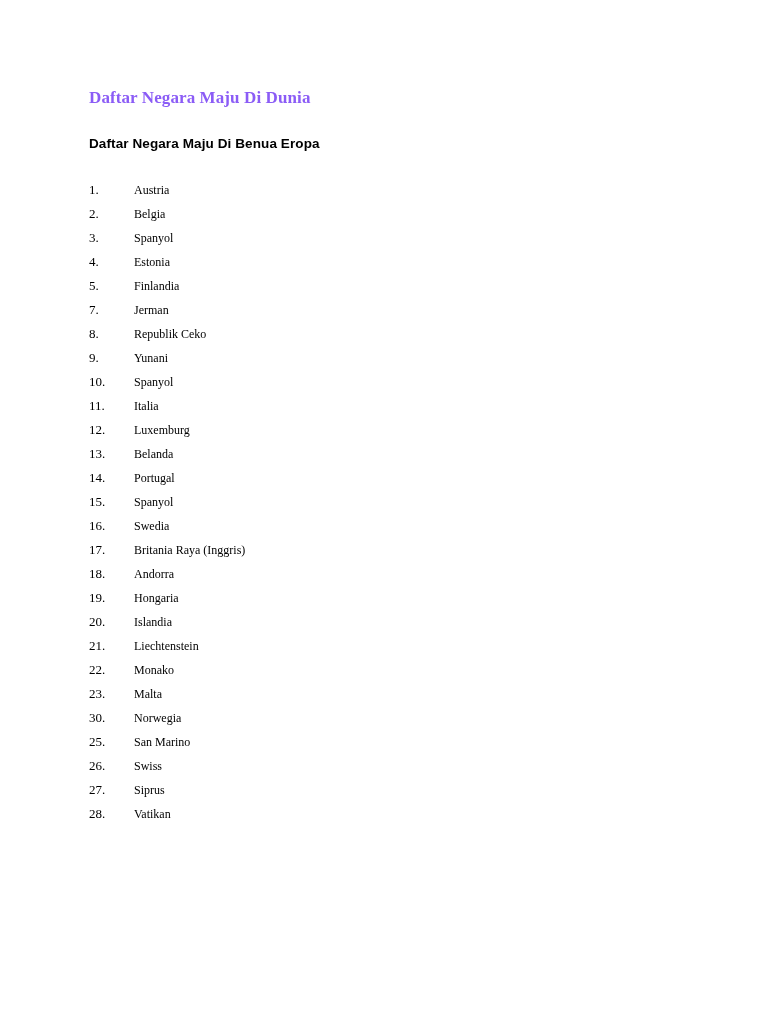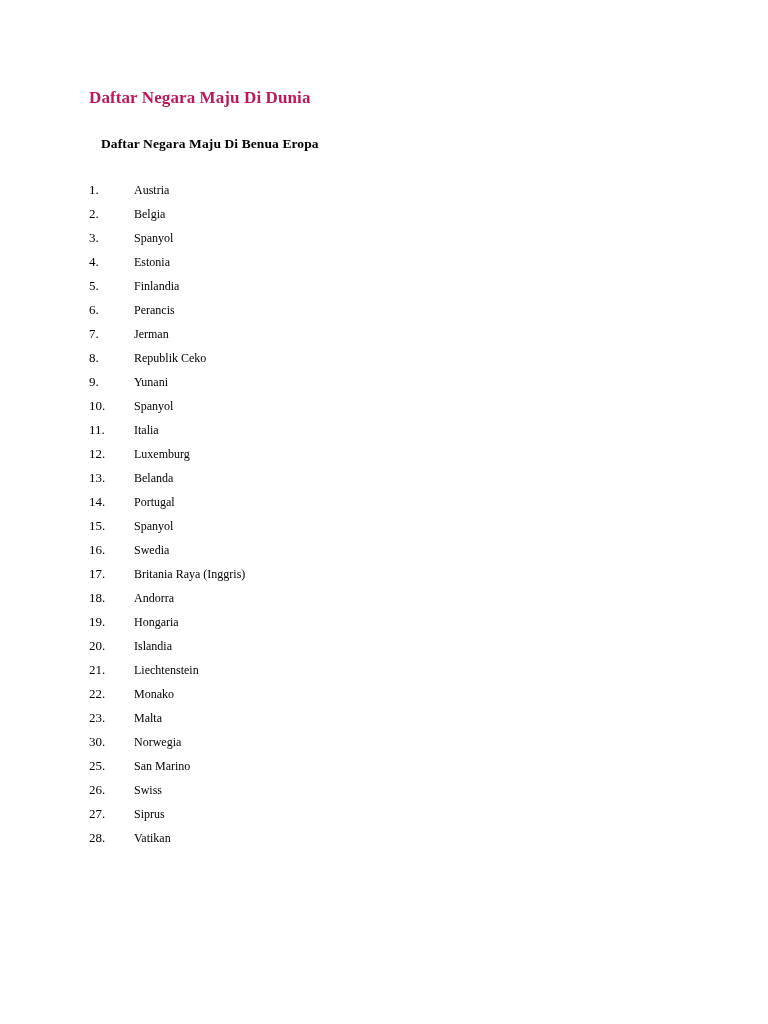--- a/index.html
+++ b/index.html
@@ -45,7 +45,7 @@
     letter-spacing: 0.1px;
     margin: 0;
     padding: 0;
-    color: #be185d;
+    color: #8b5cf6;
   }
 
   .doc-subtitle {

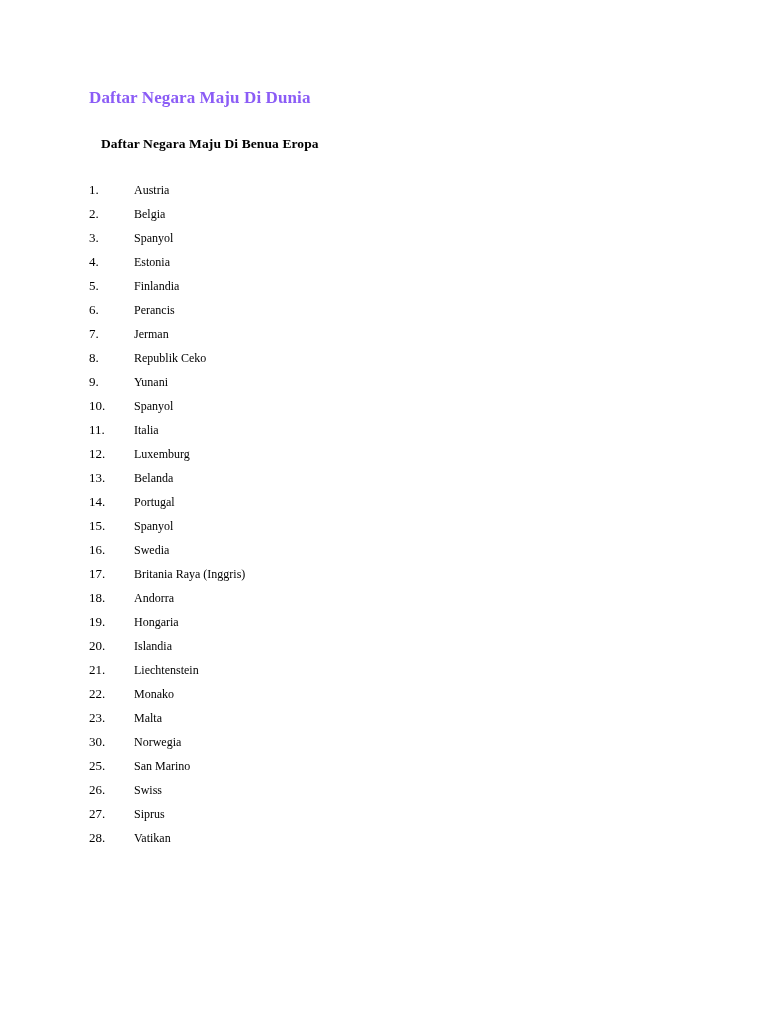--- a/index.html
+++ b/index.html
@@ -49,12 +49,12 @@
   }
 
   .doc-subtitle {
-    font-family: Liberation Serif, serif;
+    font-family: Liberation Sans, sans-serif;
     font-size: 13.5px;
     font-weight: bold;
     line-height: 17px;
     letter-spacing: 0.1px;
-    margin: 12px;
+    margin: 0;
     padding: 0;
     color: #000000;
     margin-top: 27px;

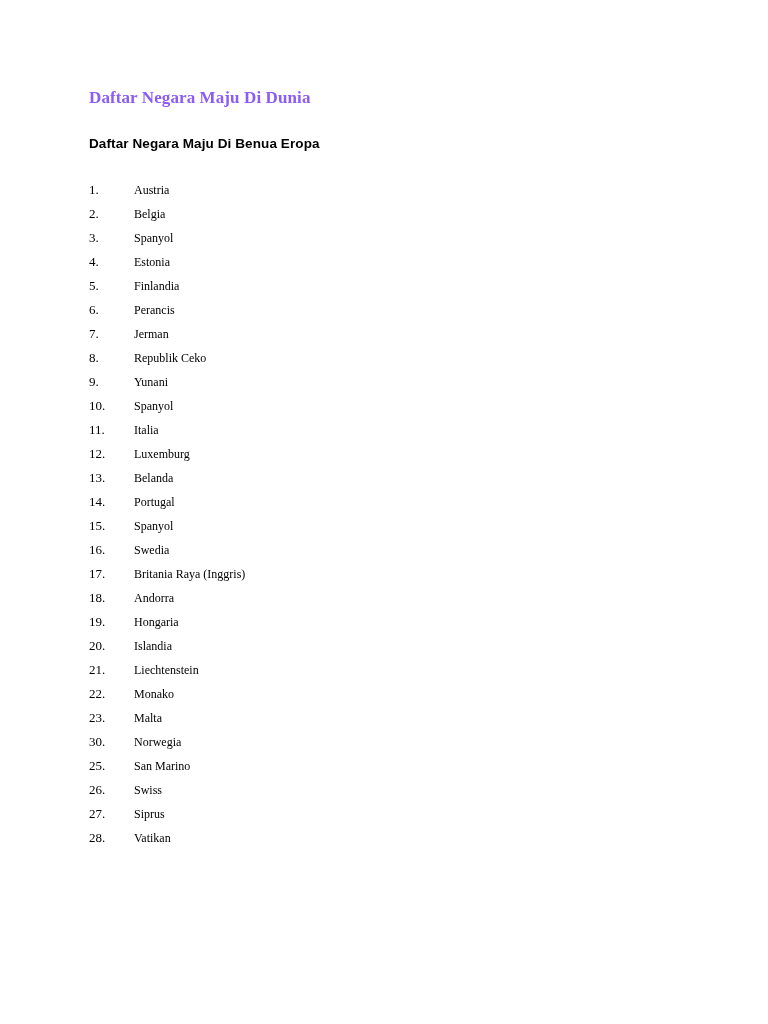--- a/index.html
+++ b/index.html
@@ -112,7 +112,6 @@
         <li><span class="item-number">3.</span><span class="item-label">Spanyol</span></li>
         <li><span class="item-number">4.</span><span class="item-label">Estonia</span></li>
         <li><span class="item-number">5.</span><span class="item-label">Finlandia</span></li>
-        <li><span class="item-number">6.</span><span class="item-label">Perancis</span></li>
         <li><span class="item-number">7.</span><span class="item-label">Jerman</span></li>
         <li><span class="item-number">8.</span><span class="item-label">Republik Ceko</span></li>
         <li><span class="item-number">9.</span><span class="item-label">Yunani</span></li>

